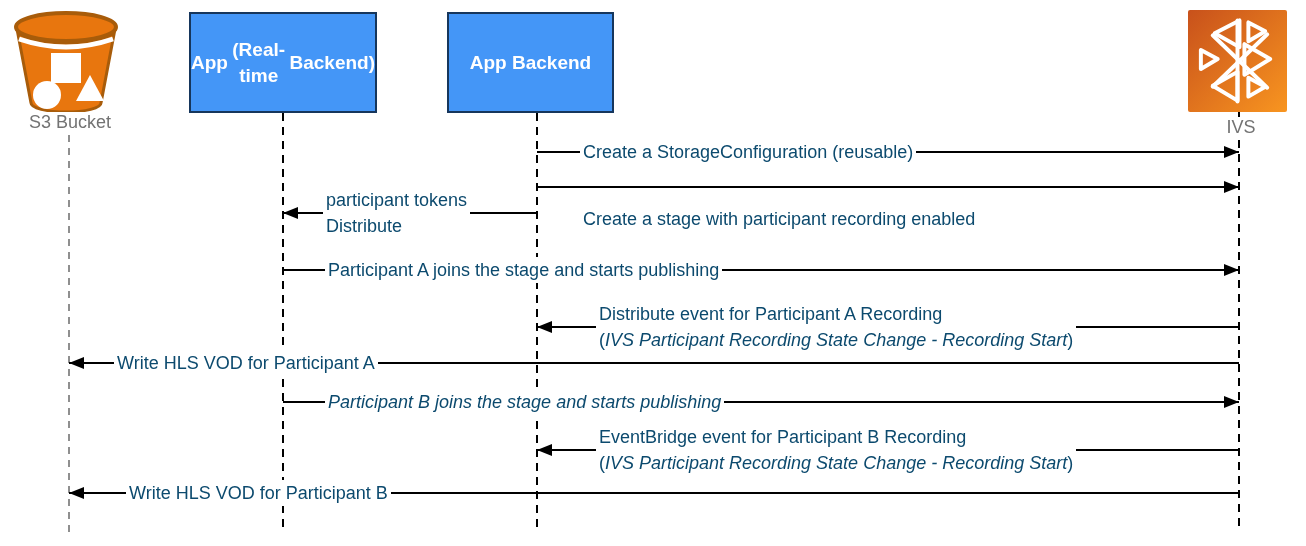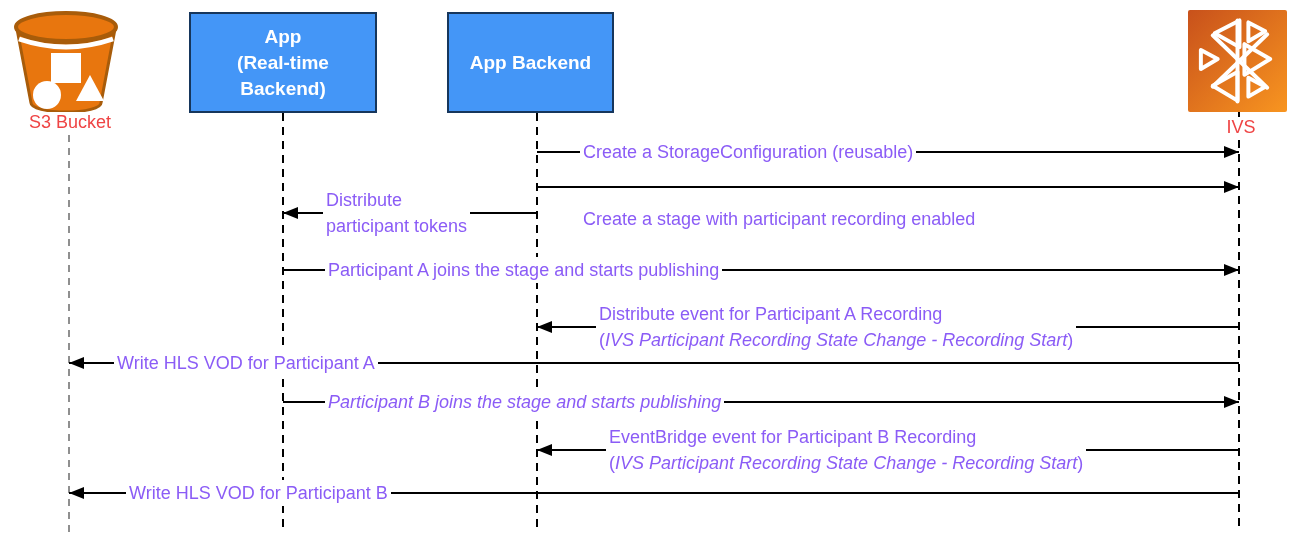--- a/index.html
+++ b/index.html
@@ -15,7 +15,7 @@
   .actor-box{
     position:absolute;box-sizing:border-box;z-index:3;
     background:#4496F7;border:2px solid #16365C;
-    display:flex;flex-direction:column;align-items:center;justify-content:center;
+    display:flex;flex-direction:row;align-items:center;justify-content:center;
     color:#fff;font-weight:bold;font-size:19px;line-height:26px;text-align:center;
   }
   #app-box{left:189px;top:12px;width:188px;height:101px;}

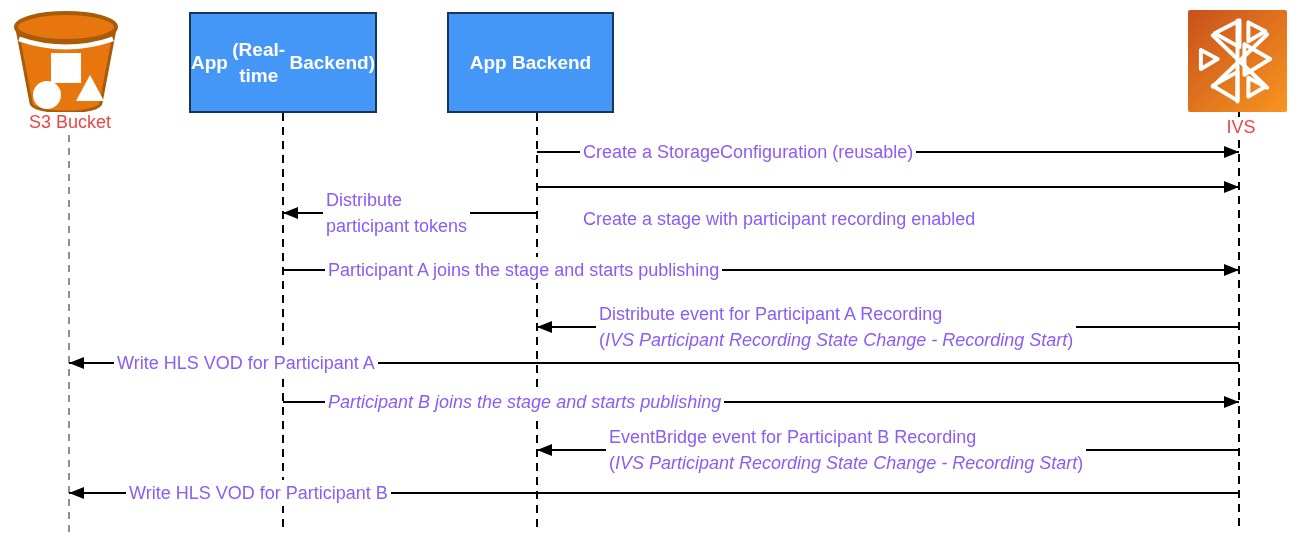--- a/index.html
+++ b/index.html
@@ -27,7 +27,7 @@
     background:linear-gradient(135deg,#C8511B 0%,#F89520 100%);}
   #ivs-icon svg{position:absolute;left:0;top:0;}
   .actor-label{
-    position:absolute;z-index:4;font-size:18px;color:#ef4444;text-align:center;
+    position:absolute;z-index:4;font-size:18px;color:#737373;text-align:center;
     background:#fff;padding:0 2px;white-space:nowrap;
   }
   #s3-label{left:8px;top:112px;width:120px;}

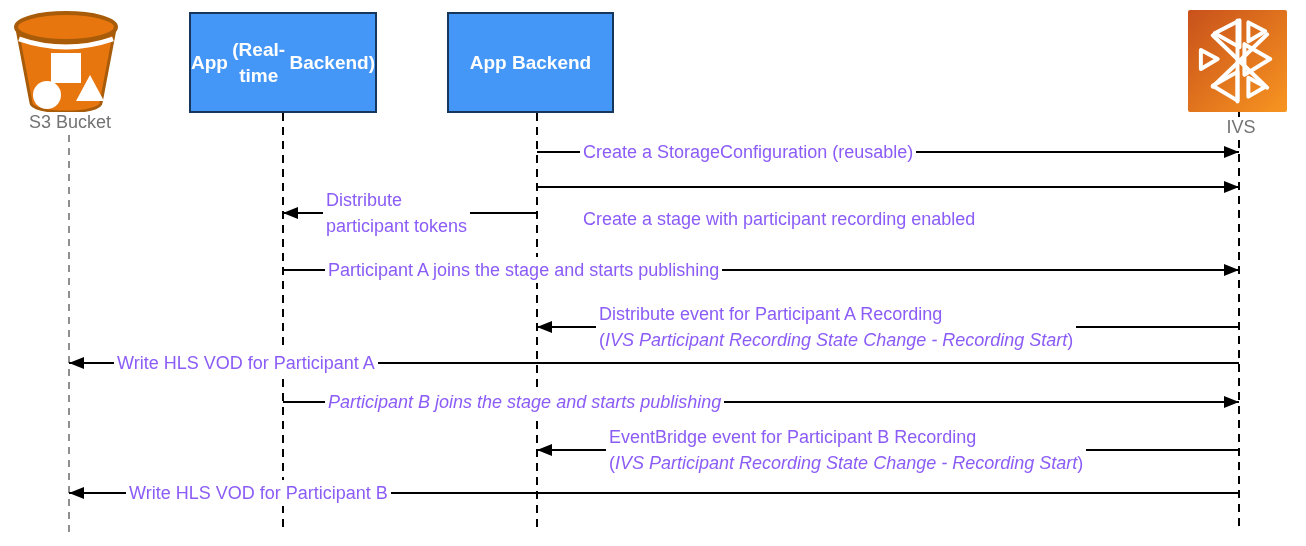--- a/index.html
+++ b/index.html
@@ -41,7 +41,7 @@
   .arrowhead.left{left:0;border-right:15px solid #000;}
   .msg-text{
     position:absolute;transform:translateY(-50%);top:0;
-    background:#fff;color:#8b5cf6;font-size:18px;line-height:26px;
+    background:#fff;color:#0c4a6e;font-size:18px;line-height:26px;
     white-space:nowrap;padding:0 3px;
   }
 </style>

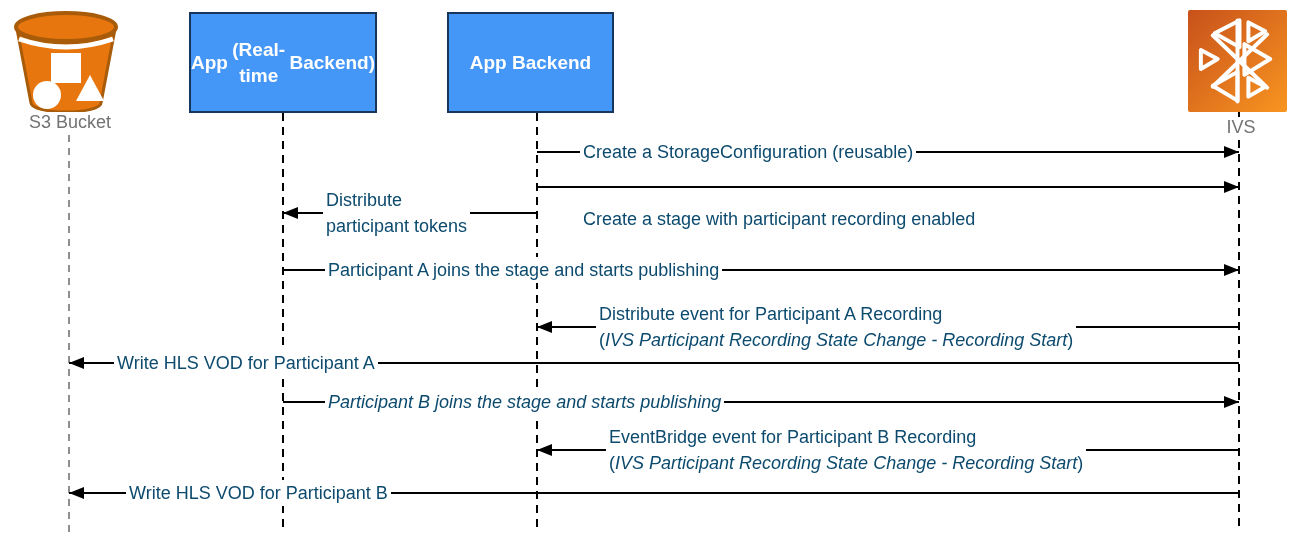--- a/index.html
+++ b/index.html
@@ -113,8 +113,8 @@
         <div class="msg-line"></div>
         <div class="arrowhead left"></div>
         <div class="msg-text" style="left: 40px;">
+          <div>participant tokens</div>
           <div>Distribute</div>
-          <div>participant tokens</div>
         </div>
       </div>
       <div class="msg" style="left: 283px; top: 270px; width: 956px;">

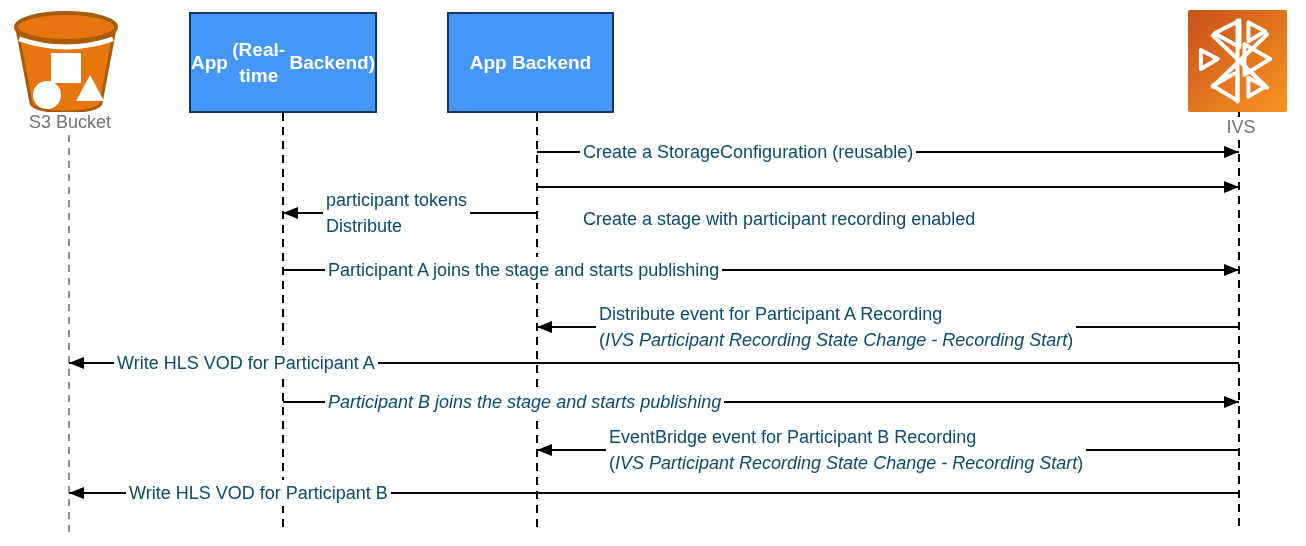--- a/index.html
+++ b/index.html
@@ -149,7 +149,7 @@
       <div class="msg" style="left: 537px; top: 450px; width: 702px;">
         <div class="msg-line"></div>
         <div class="arrowhead left"></div>
-        <div class="msg-text" style="left: 59px; margin-left: 10px;">
+        <div class="msg-text" style="left: 59px;">
           <div>EventBridge event for Participant B Recording</div>
           <div>(<i>IVS Participant Recording State Change - Recording Start</i>)</div>
         </div>

